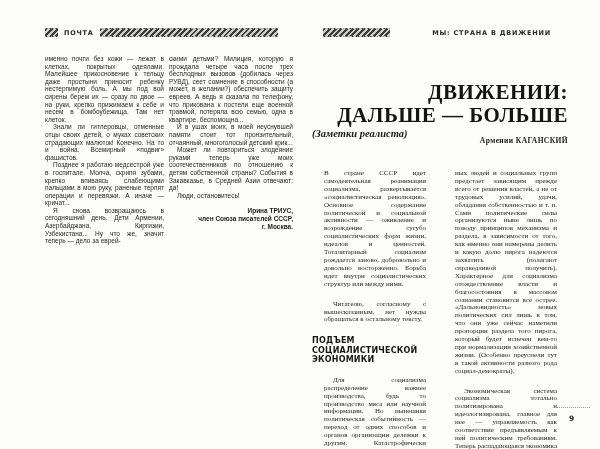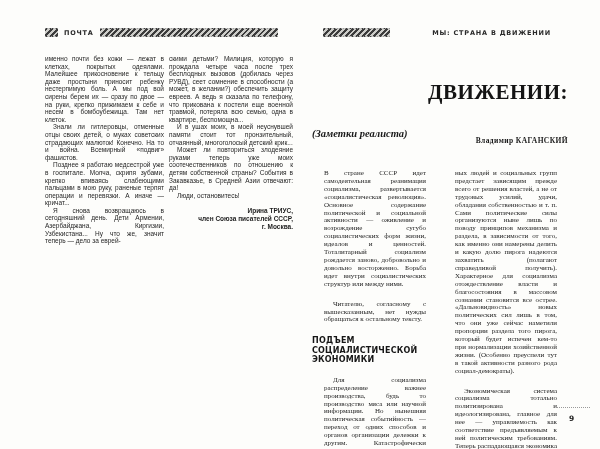--- a/index.html
+++ b/index.html
@@ -80,6 +80,7 @@
 
   <div class="headline">
     <div>ДВИЖЕНИИ:</div>
+    <div>ДАЛЬШЕ — БОЛЬШЕ</div>
   </div>
 
   <div class="subtitle">(Заметки реалиста)</div>

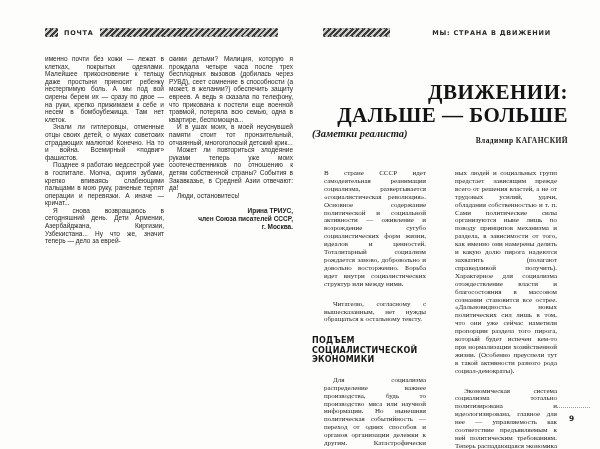--- a/index.html
+++ b/index.html
@@ -84,7 +84,7 @@
   </div>
 
   <div class="subtitle">(Заметки реалиста)</div>
-  <div class="author">Владимир КАГАНСКИЙ</div>
+  <div class="author">Армении КАГАНСКИЙ</div>
 
   <div class="rcol" style="left:312px;width:126px;">
     <div>

